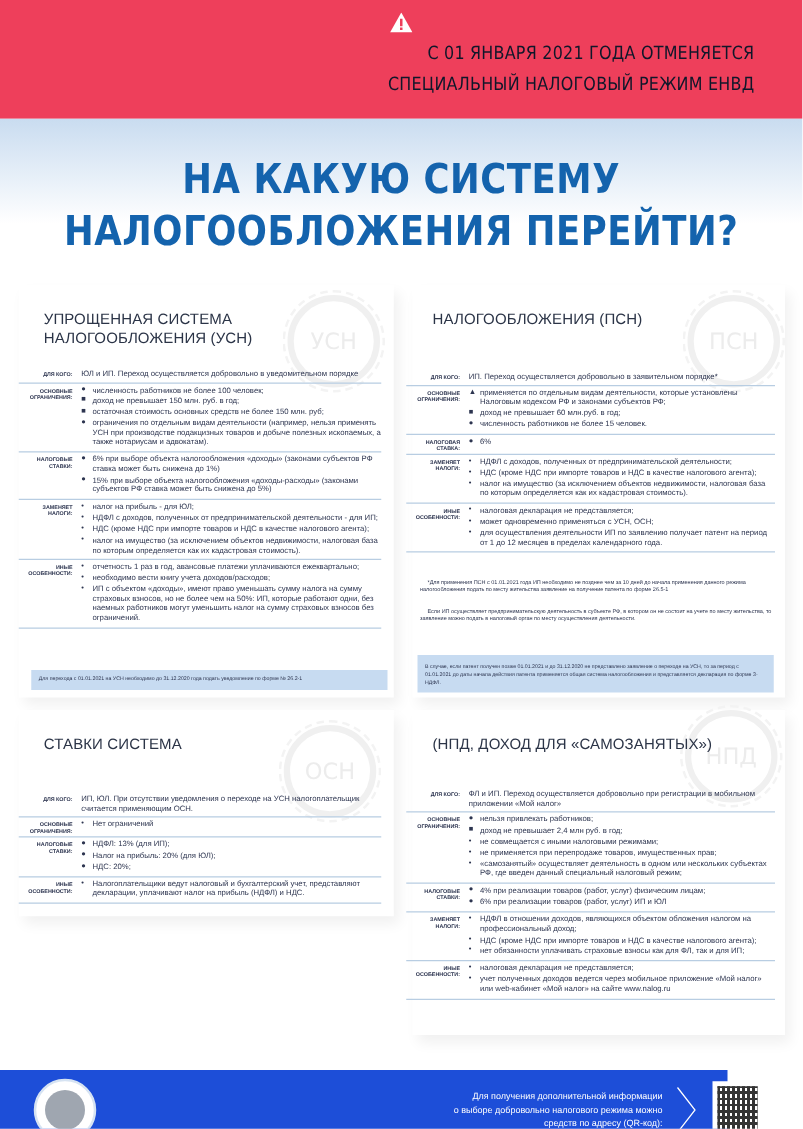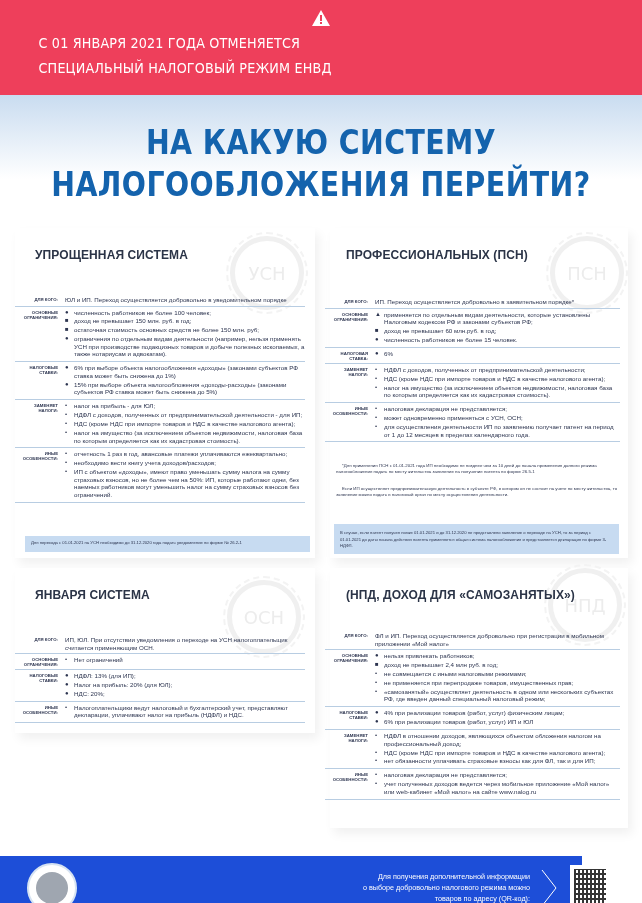--- a/index.html
+++ b/index.html
@@ -5,7 +5,7 @@
 *{box-sizing:border-box;margin:0;padding:0}
 html,body{width:642px;height:903px;overflow:hidden;background:#fff}
 body{font-family:"Liberation Sans",sans-serif;color:#2d3550;position:relative}
-.top-banner{position:absolute;left:0;top:0;width:642px;height:95px;background:#ee3f5b;color:#ffffff;text-align:left}
+.top-banner{position:absolute;left:0;top:0;width:642px;height:95px;background:#ee3f5b;color:#0f172a;text-align:right}
 .warn{position:absolute;left:312px;top:10px;width:18px;height:16px}
 .top-banner .l{position:absolute;left:0;width:642px;font-size:14.5px;letter-spacing:0.2px;font-family:"DejaVu Sans",sans-serif;font-weight:normal;transform:scaleX(0.88)}
 .grad{position:absolute;left:0;top:95px;width:642px;height:120px;background:linear-gradient(#c9dcf0,#ffffff 70%)}

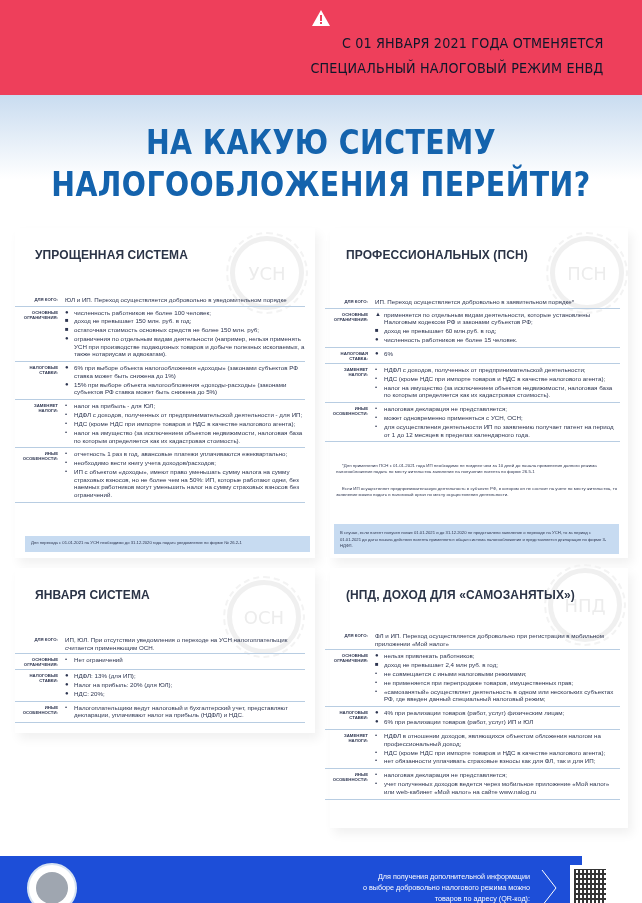--- a/index.html
+++ b/index.html
@@ -11,7 +11,7 @@
 .grad{position:absolute;left:0;top:95px;width:642px;height:120px;background:linear-gradient(#c9dcf0,#ffffff 70%)}
 .title{position:absolute;left:0;top:122px;width:642px;text-align:center;color:#1463ad;font-family:"DejaVu Sans",sans-serif;font-weight:bold;font-size:33px;line-height:42px;letter-spacing:0.5px;transform:scaleX(0.86)}
 .card{position:absolute;background:#fff;box-shadow:4px 6px 10px rgba(0,0,0,0.06)}
-.card h2{position:absolute;font-weight:bold;font-size:12px;line-height:14.5px;color:#2b3447;letter-spacing:0.1px}
+.card h2{position:absolute;font-weight:normal;font-size:12px;line-height:14.5px;color:#2b3447;letter-spacing:0.1px}
 .stamp{position:absolute;width:74px;height:74px;border-radius:50%;border:5px solid #f0f0f0;display:flex;align-items:center;justify-content:center;color:#ececec;font-weight:normal;font-size:18px;font-family:"DejaVu Sans",sans-serif}
 .stamp:before{content:"";position:absolute;inset:-9px;border-radius:50%;border:2px dashed #f3f3f3}
 .tbl{position:absolute;font-size:6.2px;line-height:7.6px;color:#2d3550}

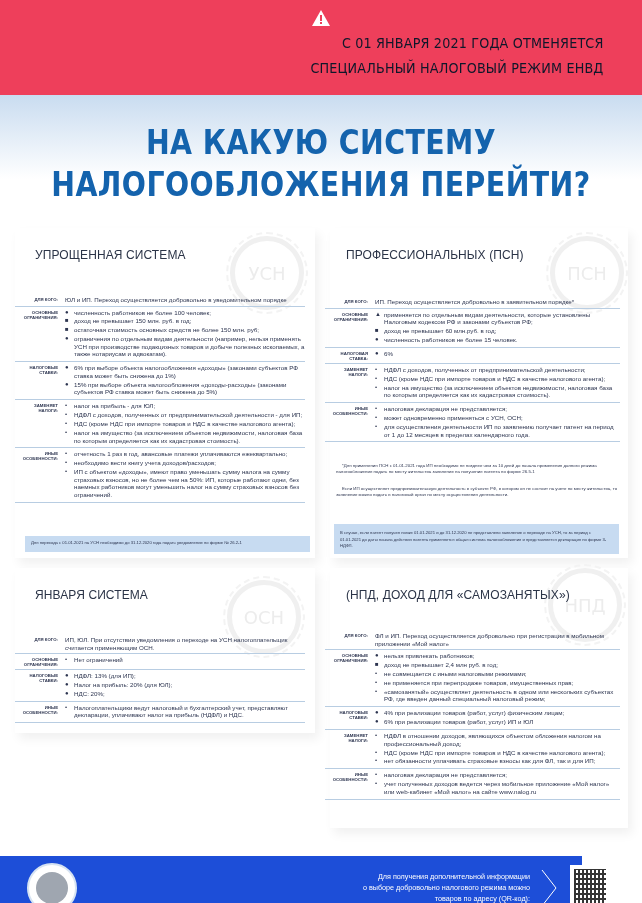--- a/index.html
+++ b/index.html
@@ -142,7 +142,7 @@
 <div class="card" style="left:330px;top:228px;width:298px;height:330px">
   <div class="stamp" style="left:220px;top:8px">ПСН</div>
   <h2 style="left:16px;top:20px">
-      <div>ПРОФЕССИОНАЛЬНЫХ (ПСН)</div>
+      <div>НАЛОГООБЛОЖЕНИЯ (ПСН)</div>
     </h2>
   <div class="tbl" style="left:-5px;top:68px;width:295px">
     <div class="row">

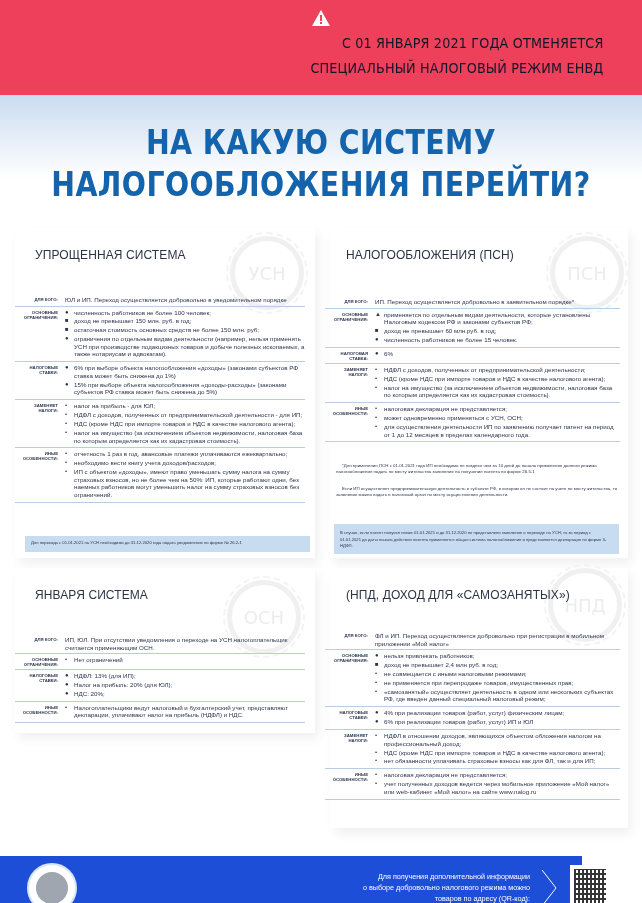--- a/index.html
+++ b/index.html
@@ -57,6 +57,7 @@
   <div class="stamp" style="left:215px;top:8px">УСН</div>
   <h2 style="left:20px;top:20px">
       <div>УПРОЩЕННАЯ СИСТЕМА</div>
+      <div>НАЛОГООБЛОЖЕНИЯ (УСН)</div>
     </h2>
   <div class="tbl" style="left:0;top:66px;width:290px">
     <div class="row">

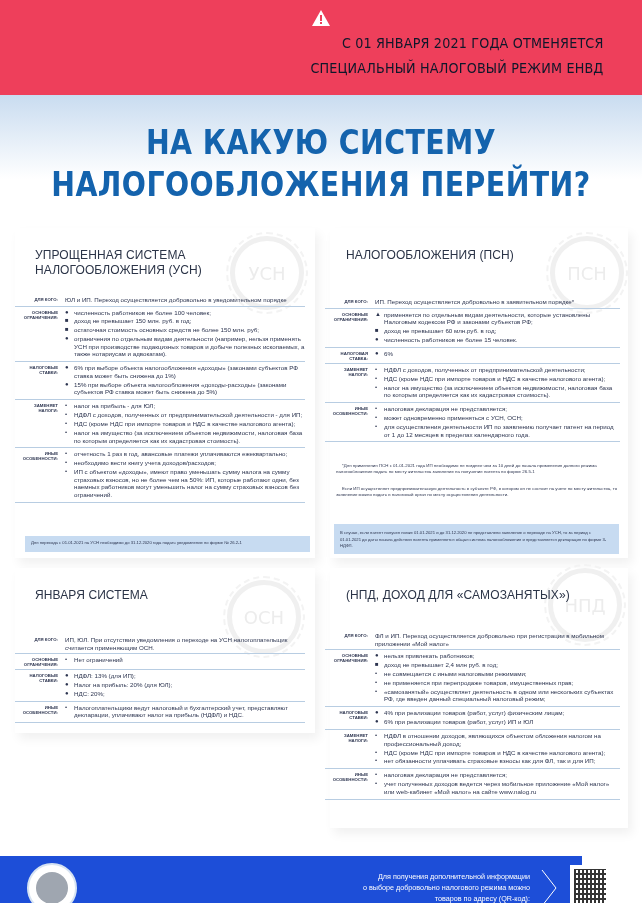--- a/index.html
+++ b/index.html
@@ -219,7 +219,7 @@
 <div class="card" style="left:15px;top:568px;width:300px;height:165px">
   <div class="stamp" style="left:212px;top:12px">ОСН</div>
   <h2 style="left:20px;top:20px">
-      <div>ЯНВАРЯ СИСТЕМА</div>
+      <div>СТАВКИ СИСТЕМА</div>
     </h2>
   <div class="tbl" style="left:0;top:66px;width:290px">
     <div class="row">

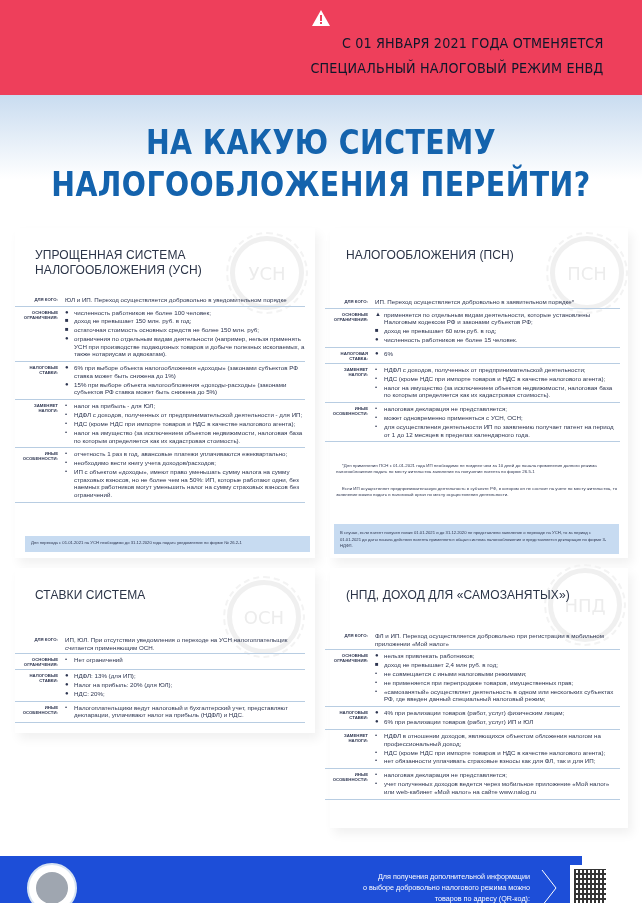--- a/index.html
+++ b/index.html
@@ -353,7 +353,7 @@
   <div class="btxt">
     <div>Для получения дополнительной информации</div>
     <div>о выборе добровольно налогового режима можно</div>
-    <div>товаров по адресу (QR-код):</div>
+    <div>средств по адресу (QR-код):</div>
   </div>
   <svg class="chev" viewBox="0 0 18 38">
       <path d="M2 1 L16 19 L2 37" stroke="#fff" stroke-width="1" fill="none"></path>

